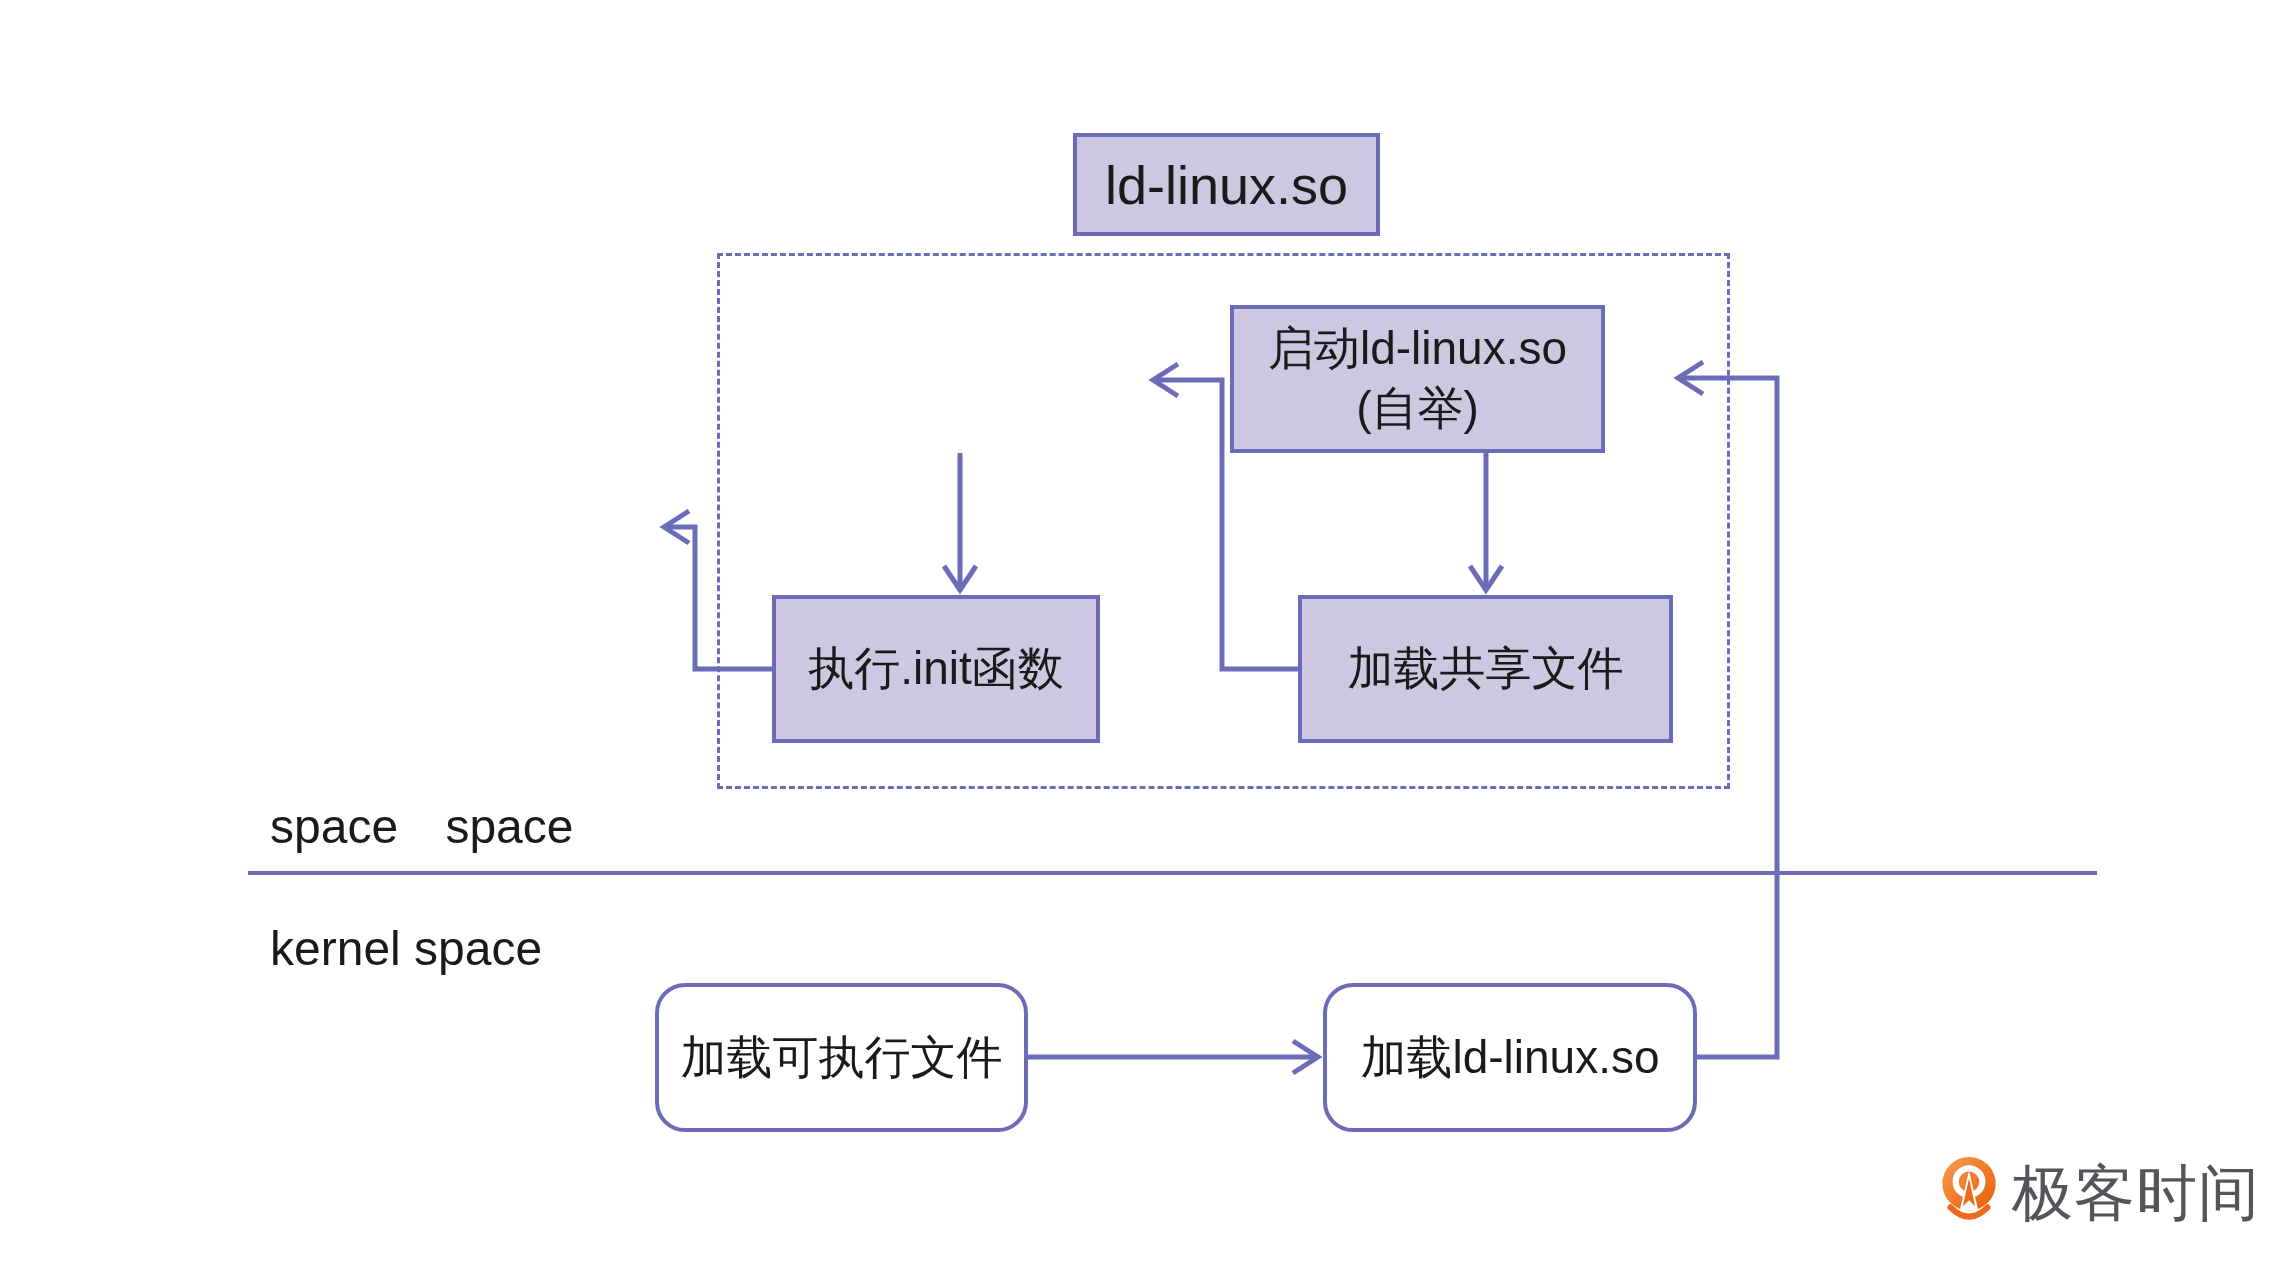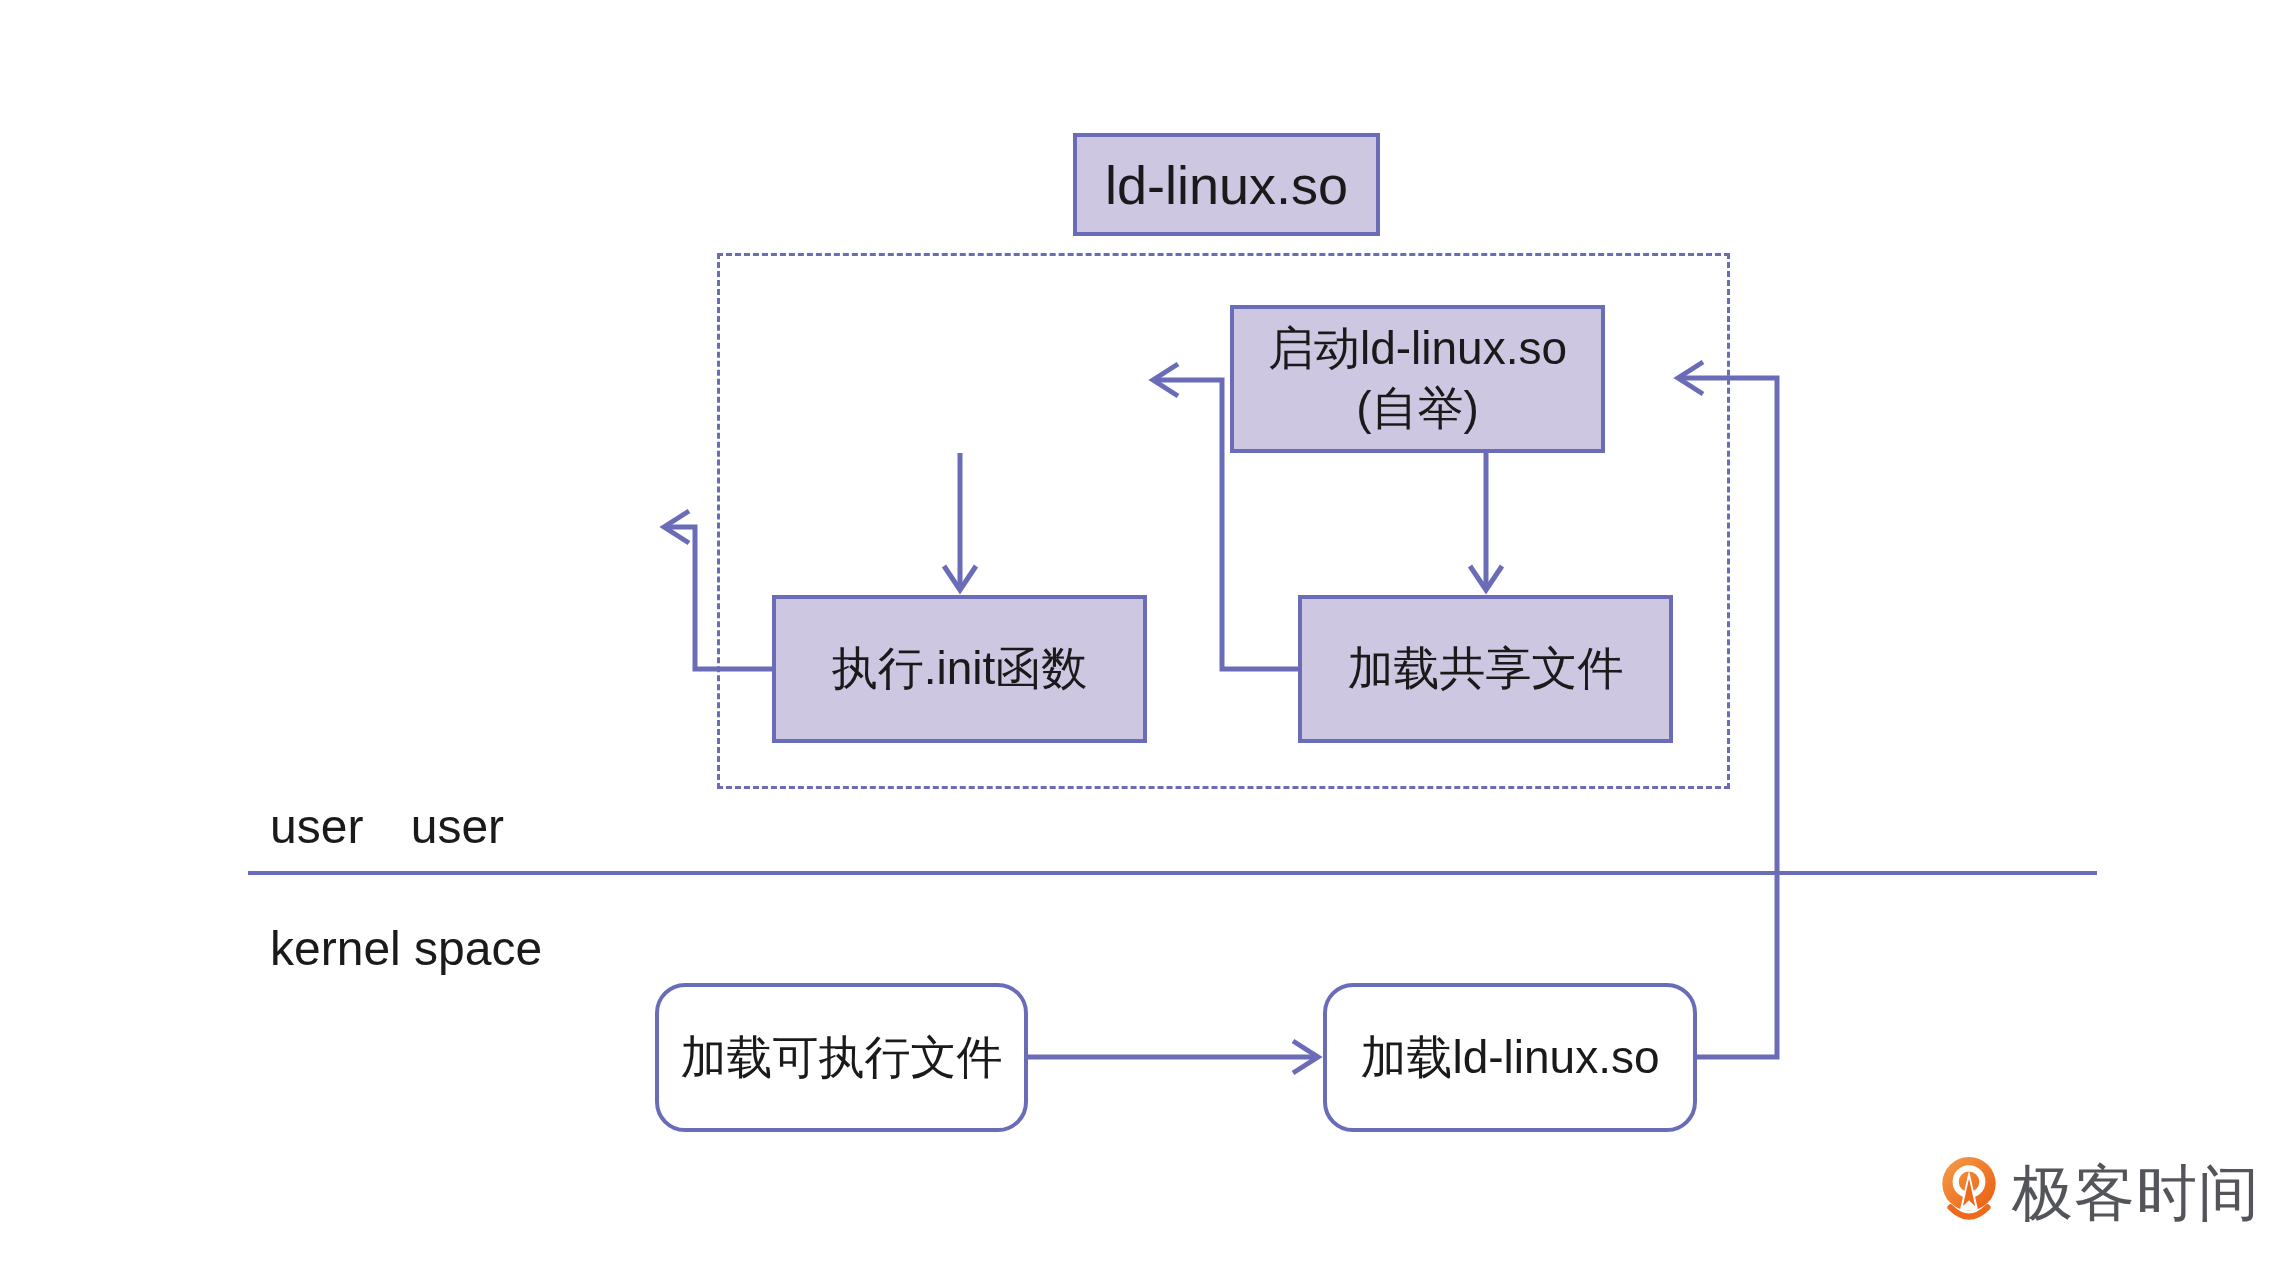--- a/index.html
+++ b/index.html
@@ -37,7 +37,7 @@
   }
   .box-a{left:772px;top:305px;width:375px;height:148px;}
   .box-b{left:1230px;top:305px;width:375px;height:148px;}
-  .box-c{left:772px;top:595px;width:375px;height:148px;}
+  .box-c{left:772px;top:595px;width:328px;height:148px;}
   .box-d{left:1298px;top:595px;width:375px;height:148px;font-family:Liberation Serif, serif;}
   .box-e{left:655px;top:983px;width:373px;height:149px;}
   .box-f{left:1323px;top:983px;width:374px;height:149px;}

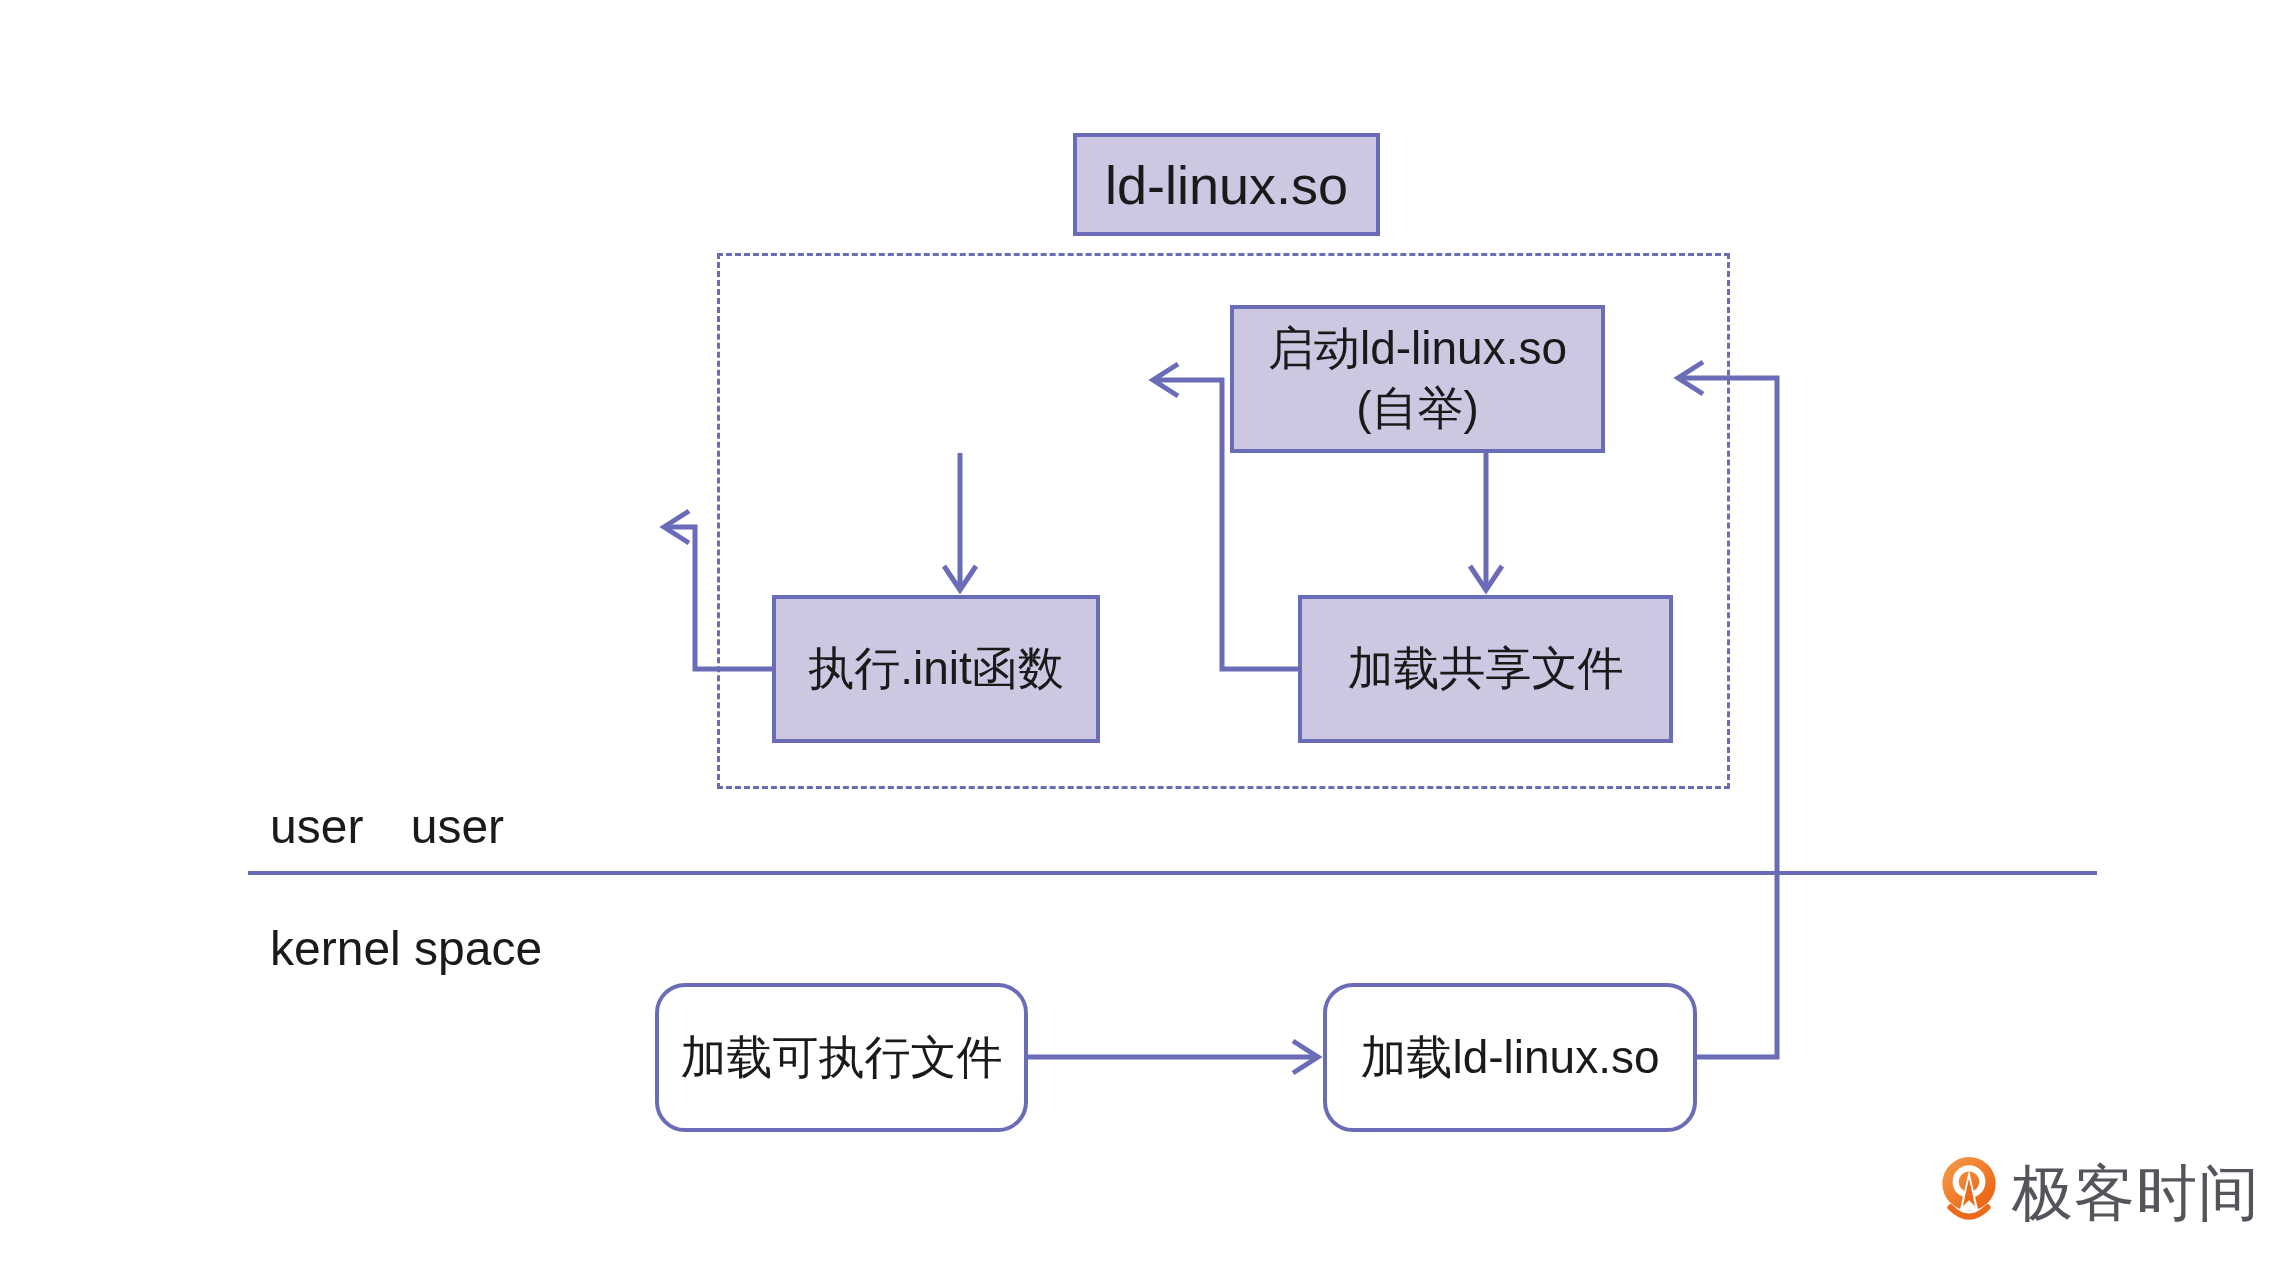--- a/index.html
+++ b/index.html
@@ -106,7 +106,7 @@
     <span>加载ld-linux.so</span>
   </div>
 
-  <div class="free-label user-space">user user</div>
+  <div class="free-label user-space">space space</div>
   <div class="free-label kernel-space">kernel space</div>
 
   <div class="brand">

